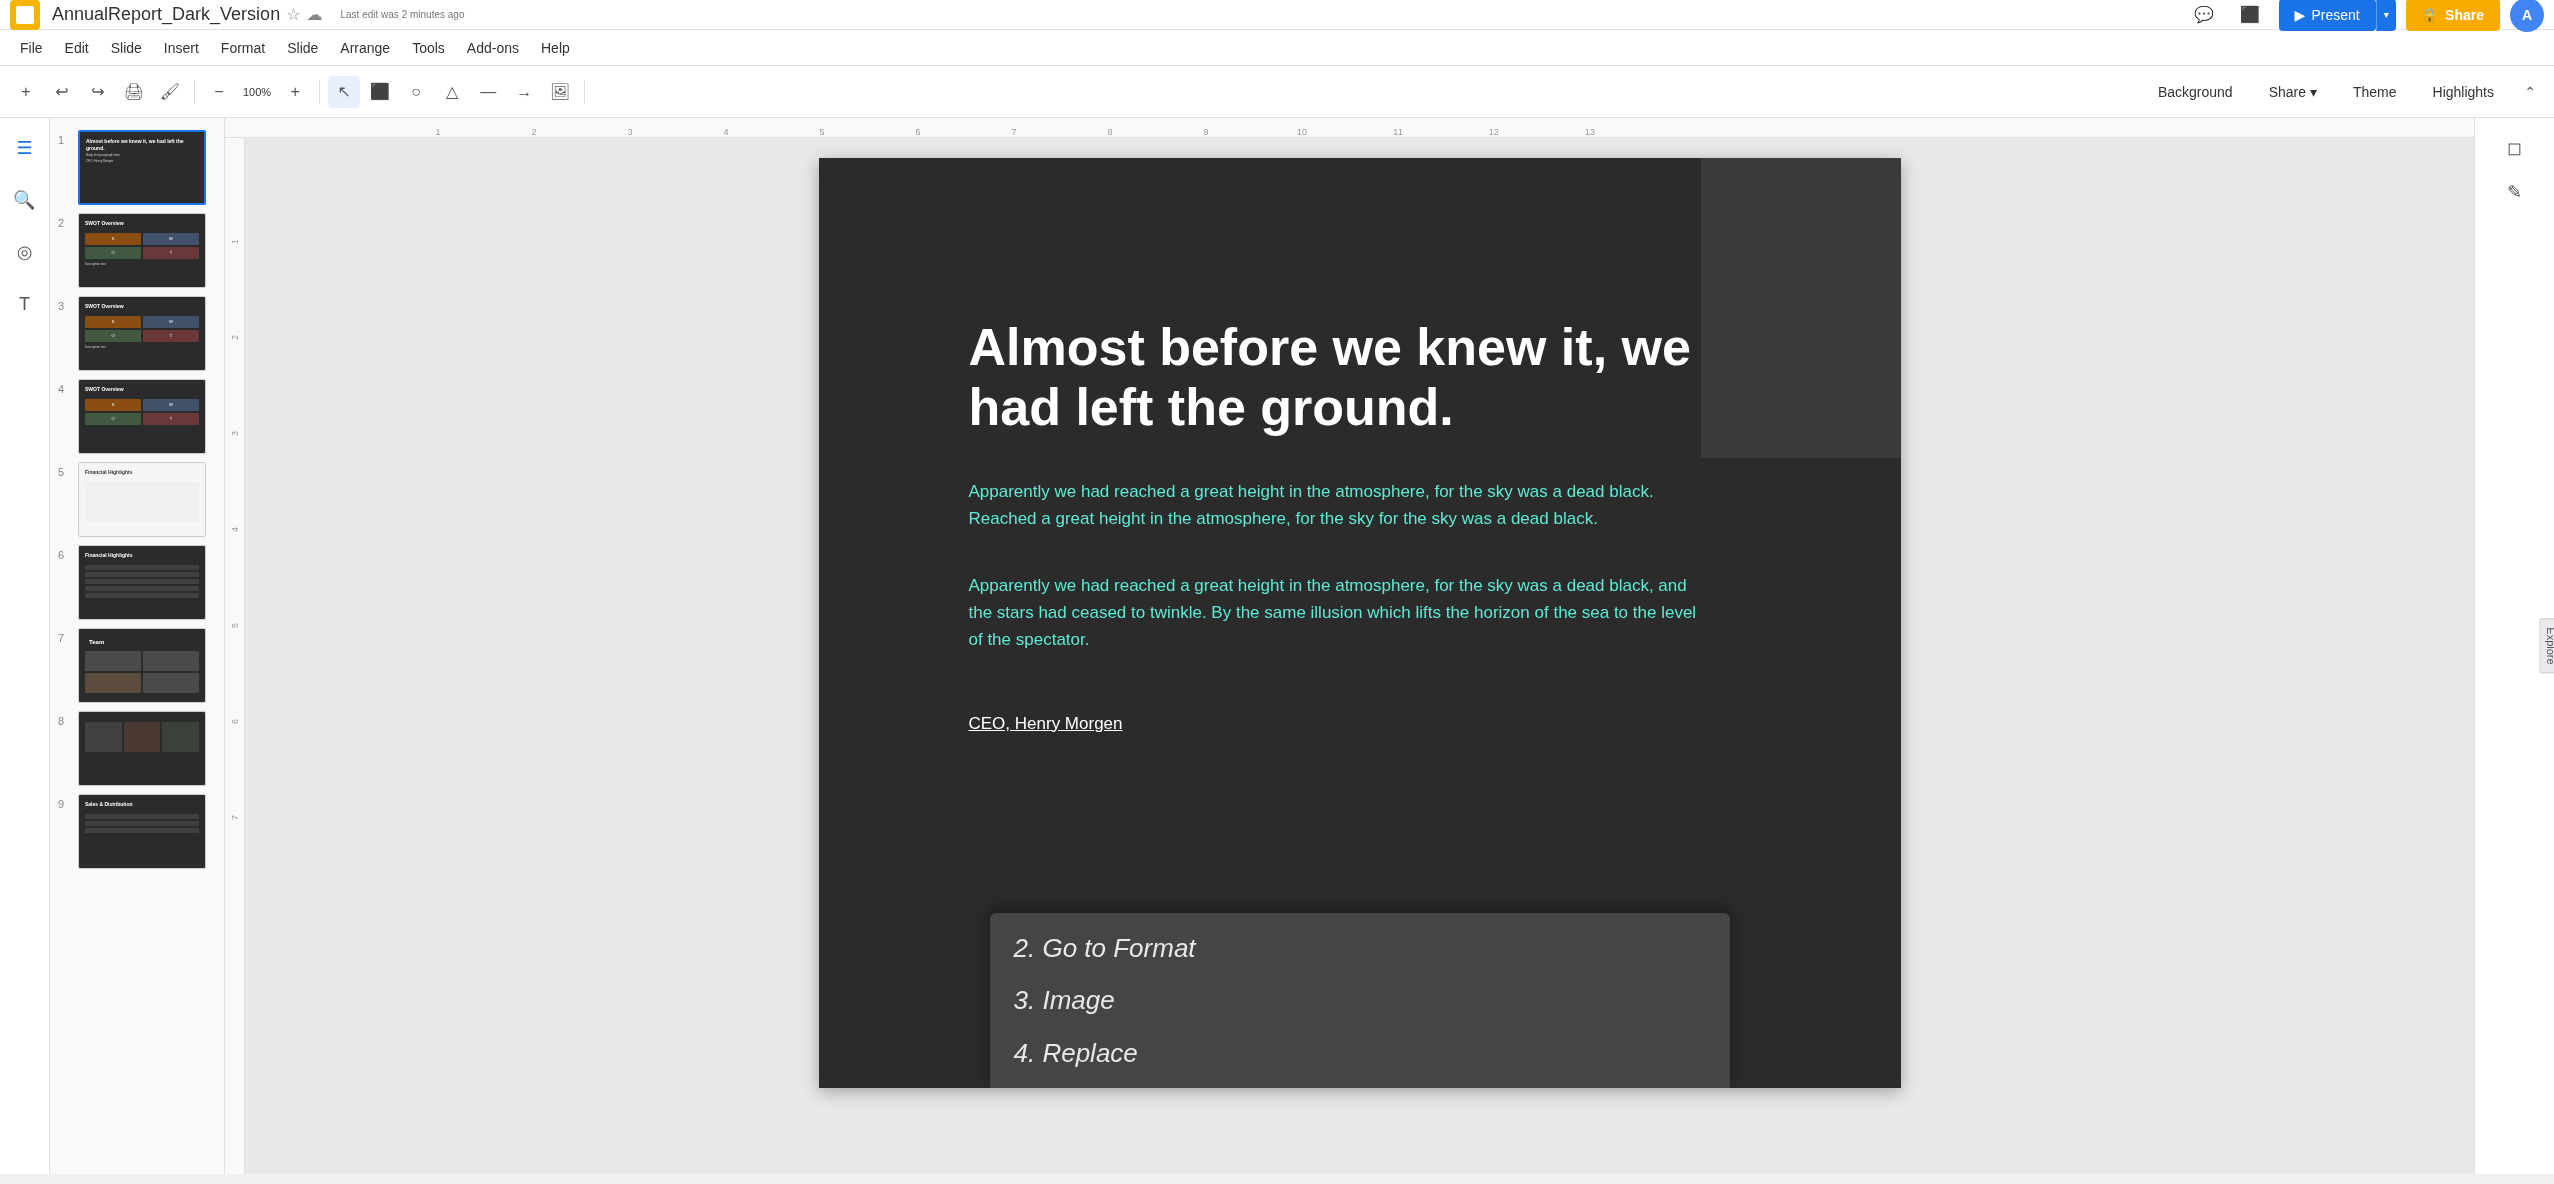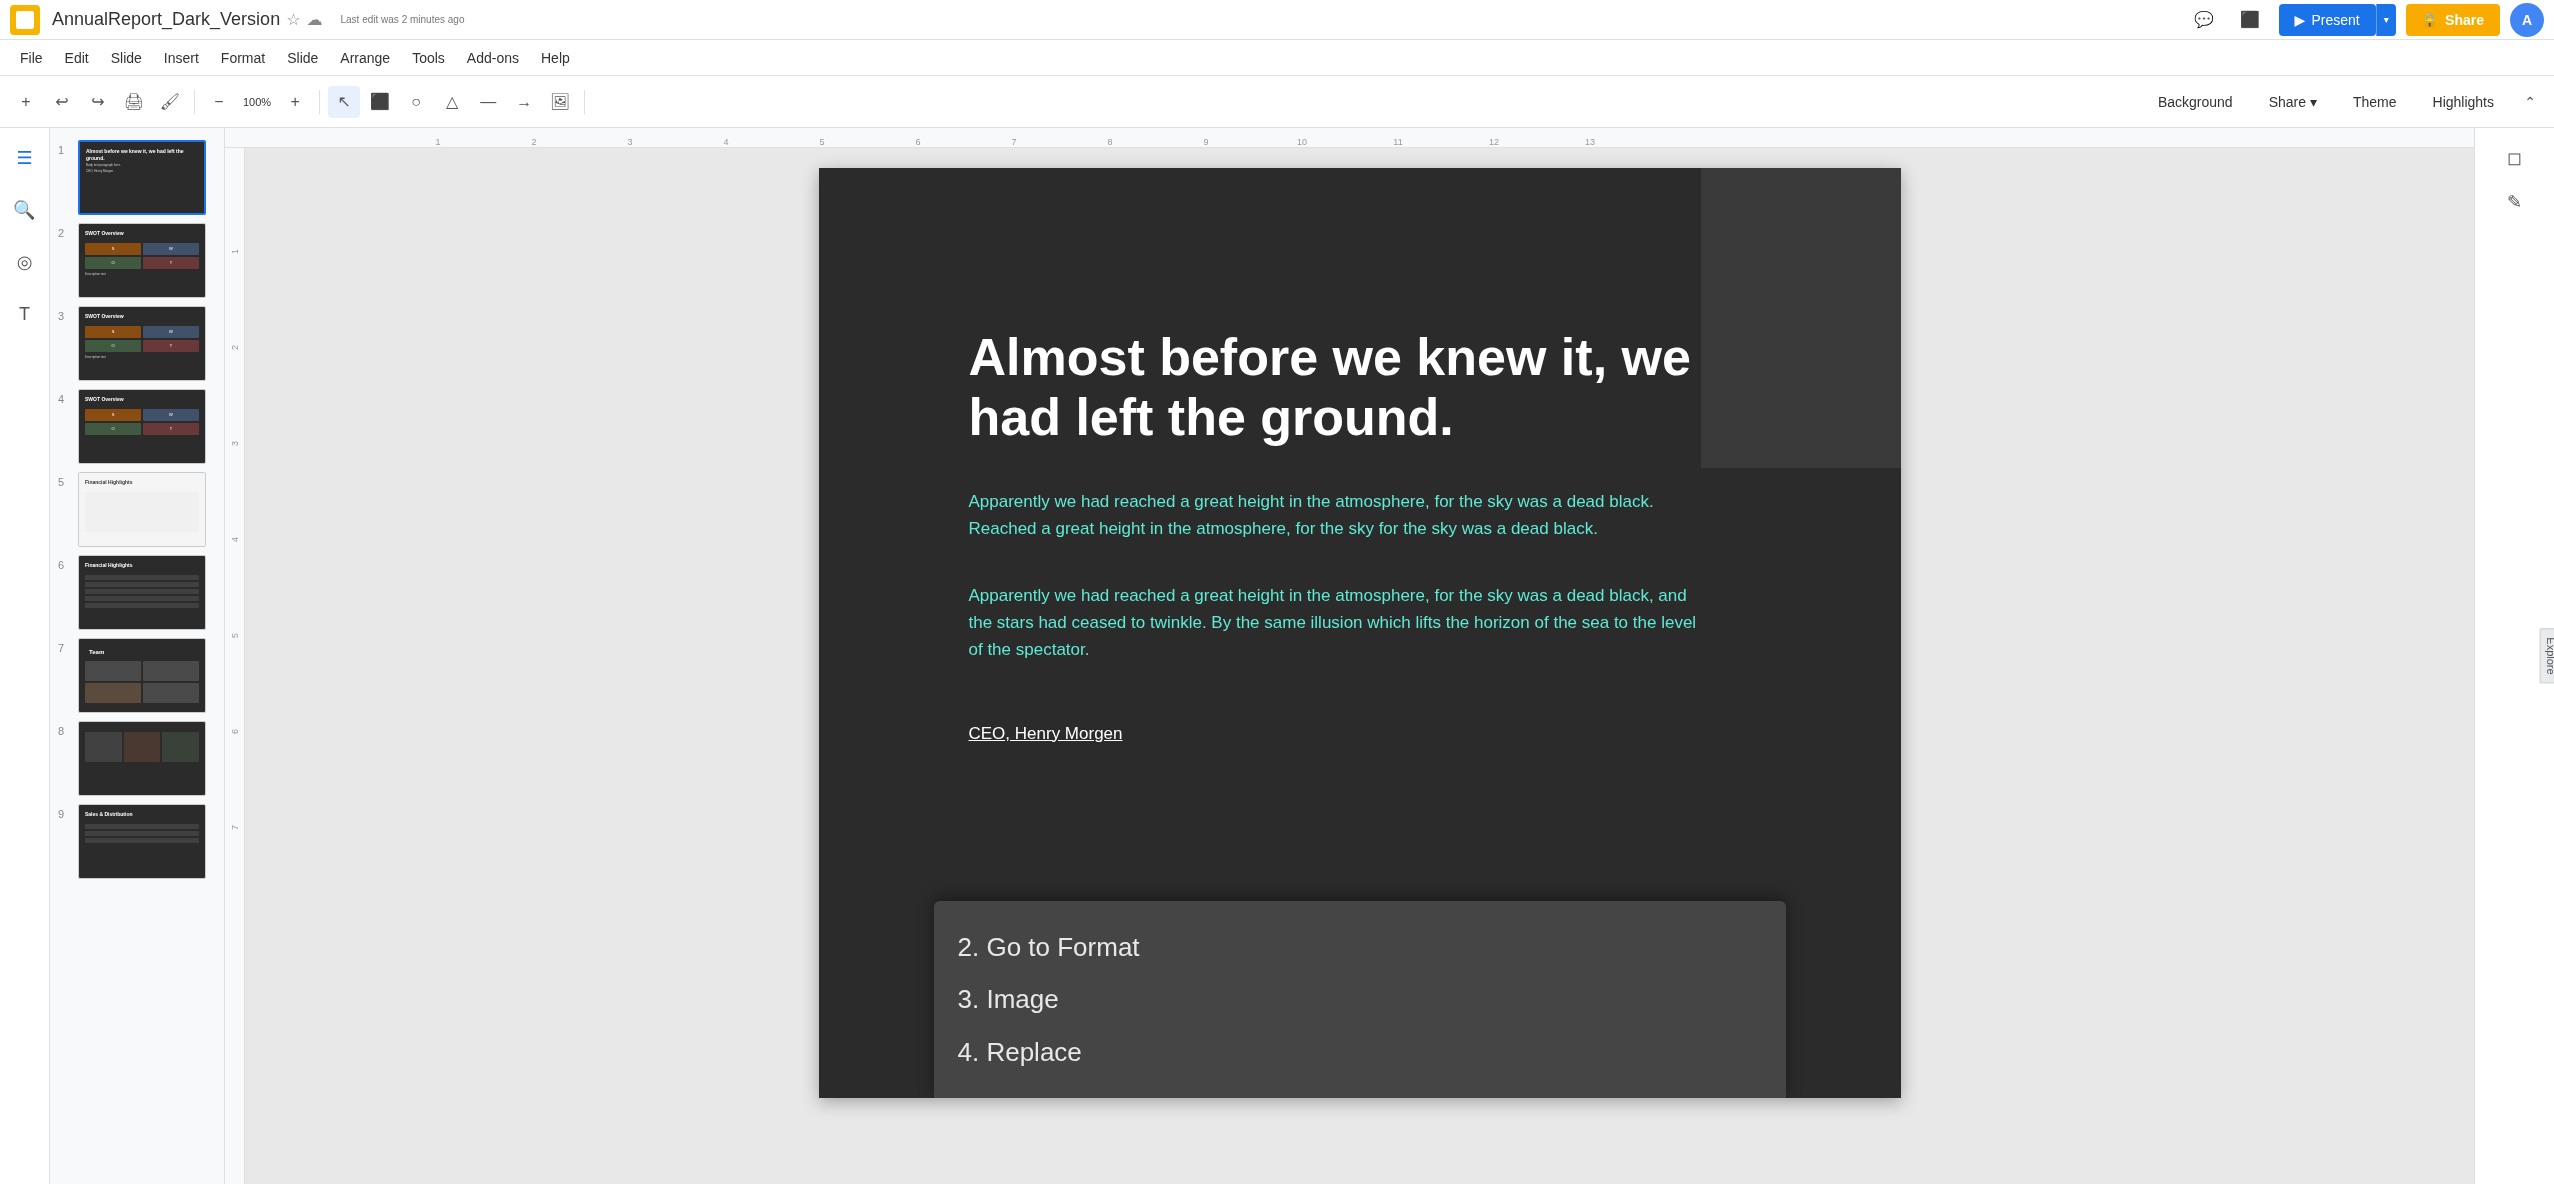--- a/index.html
+++ b/index.html
@@ -14,7 +14,7 @@
 
     
     .menu-bar {
-      height: 40px;
+      height: 30px;
       background: #fff;
       display: flex;
       align-items: center;

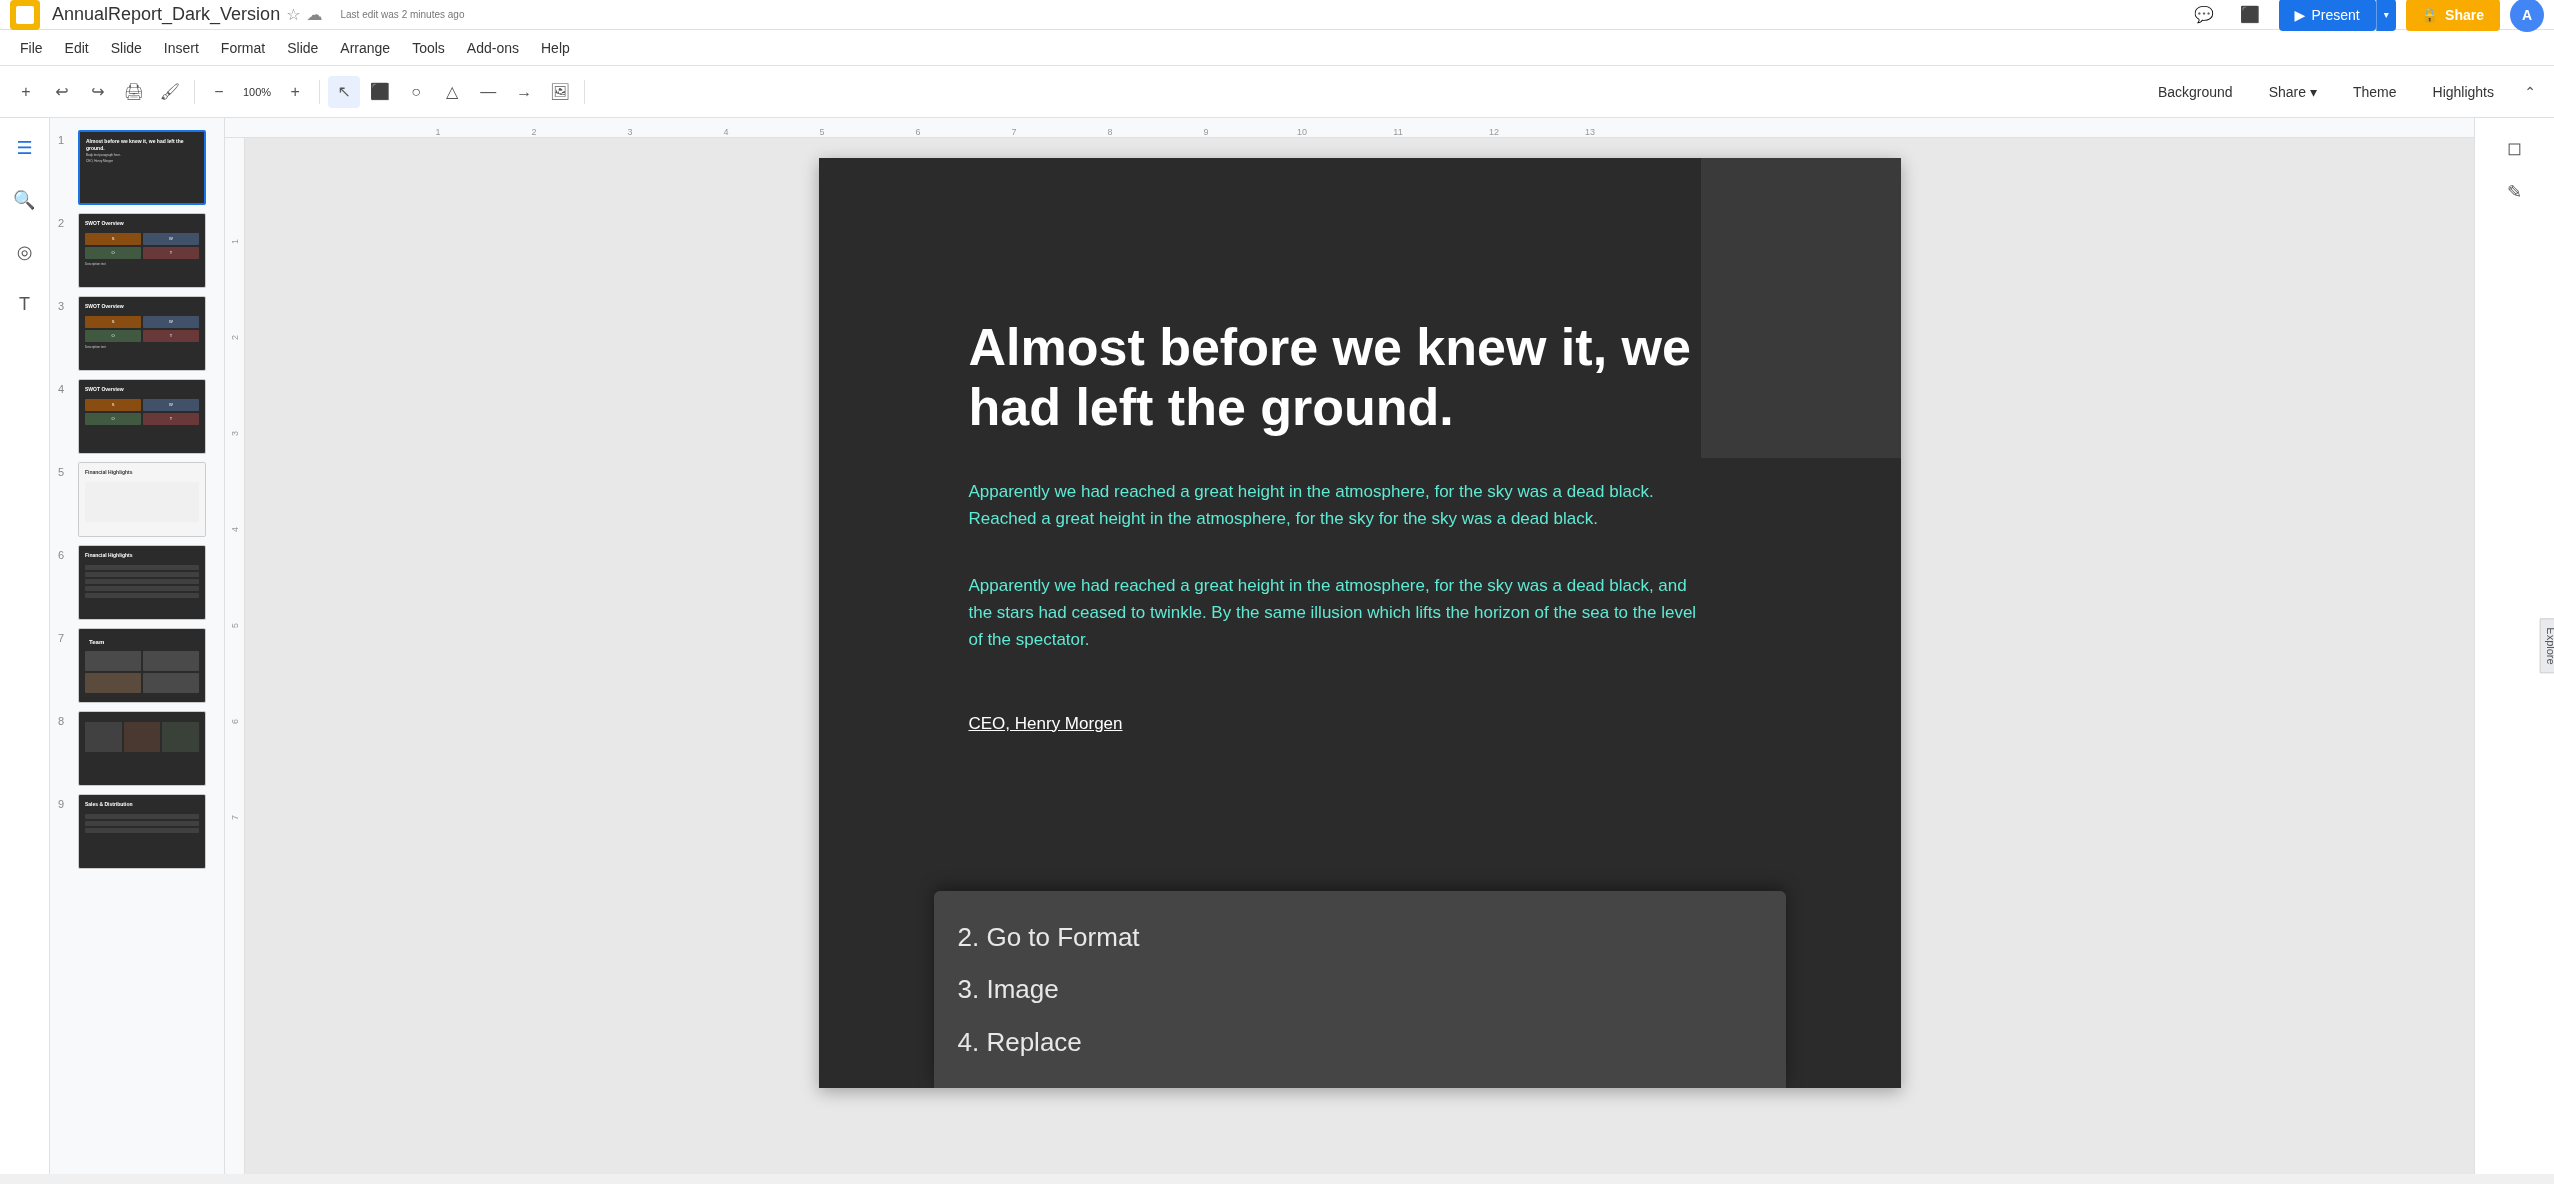--- a/index.html
+++ b/index.html
@@ -487,10 +487,11 @@
     }
     .popup-menu {
       background: rgba(70,70,70,0.97);
-      width: 852px;
+      width: 740px;
       border-radius: 6px 6px 0 0;
-      padding: 20px 24px;
+      padding: 9px 24px;
       box-shadow: 0 -4px 16px rgba(0,0,0,0.4);
+      font-style: italic;
     }
     .popup-item {
       font-size: 26px;

